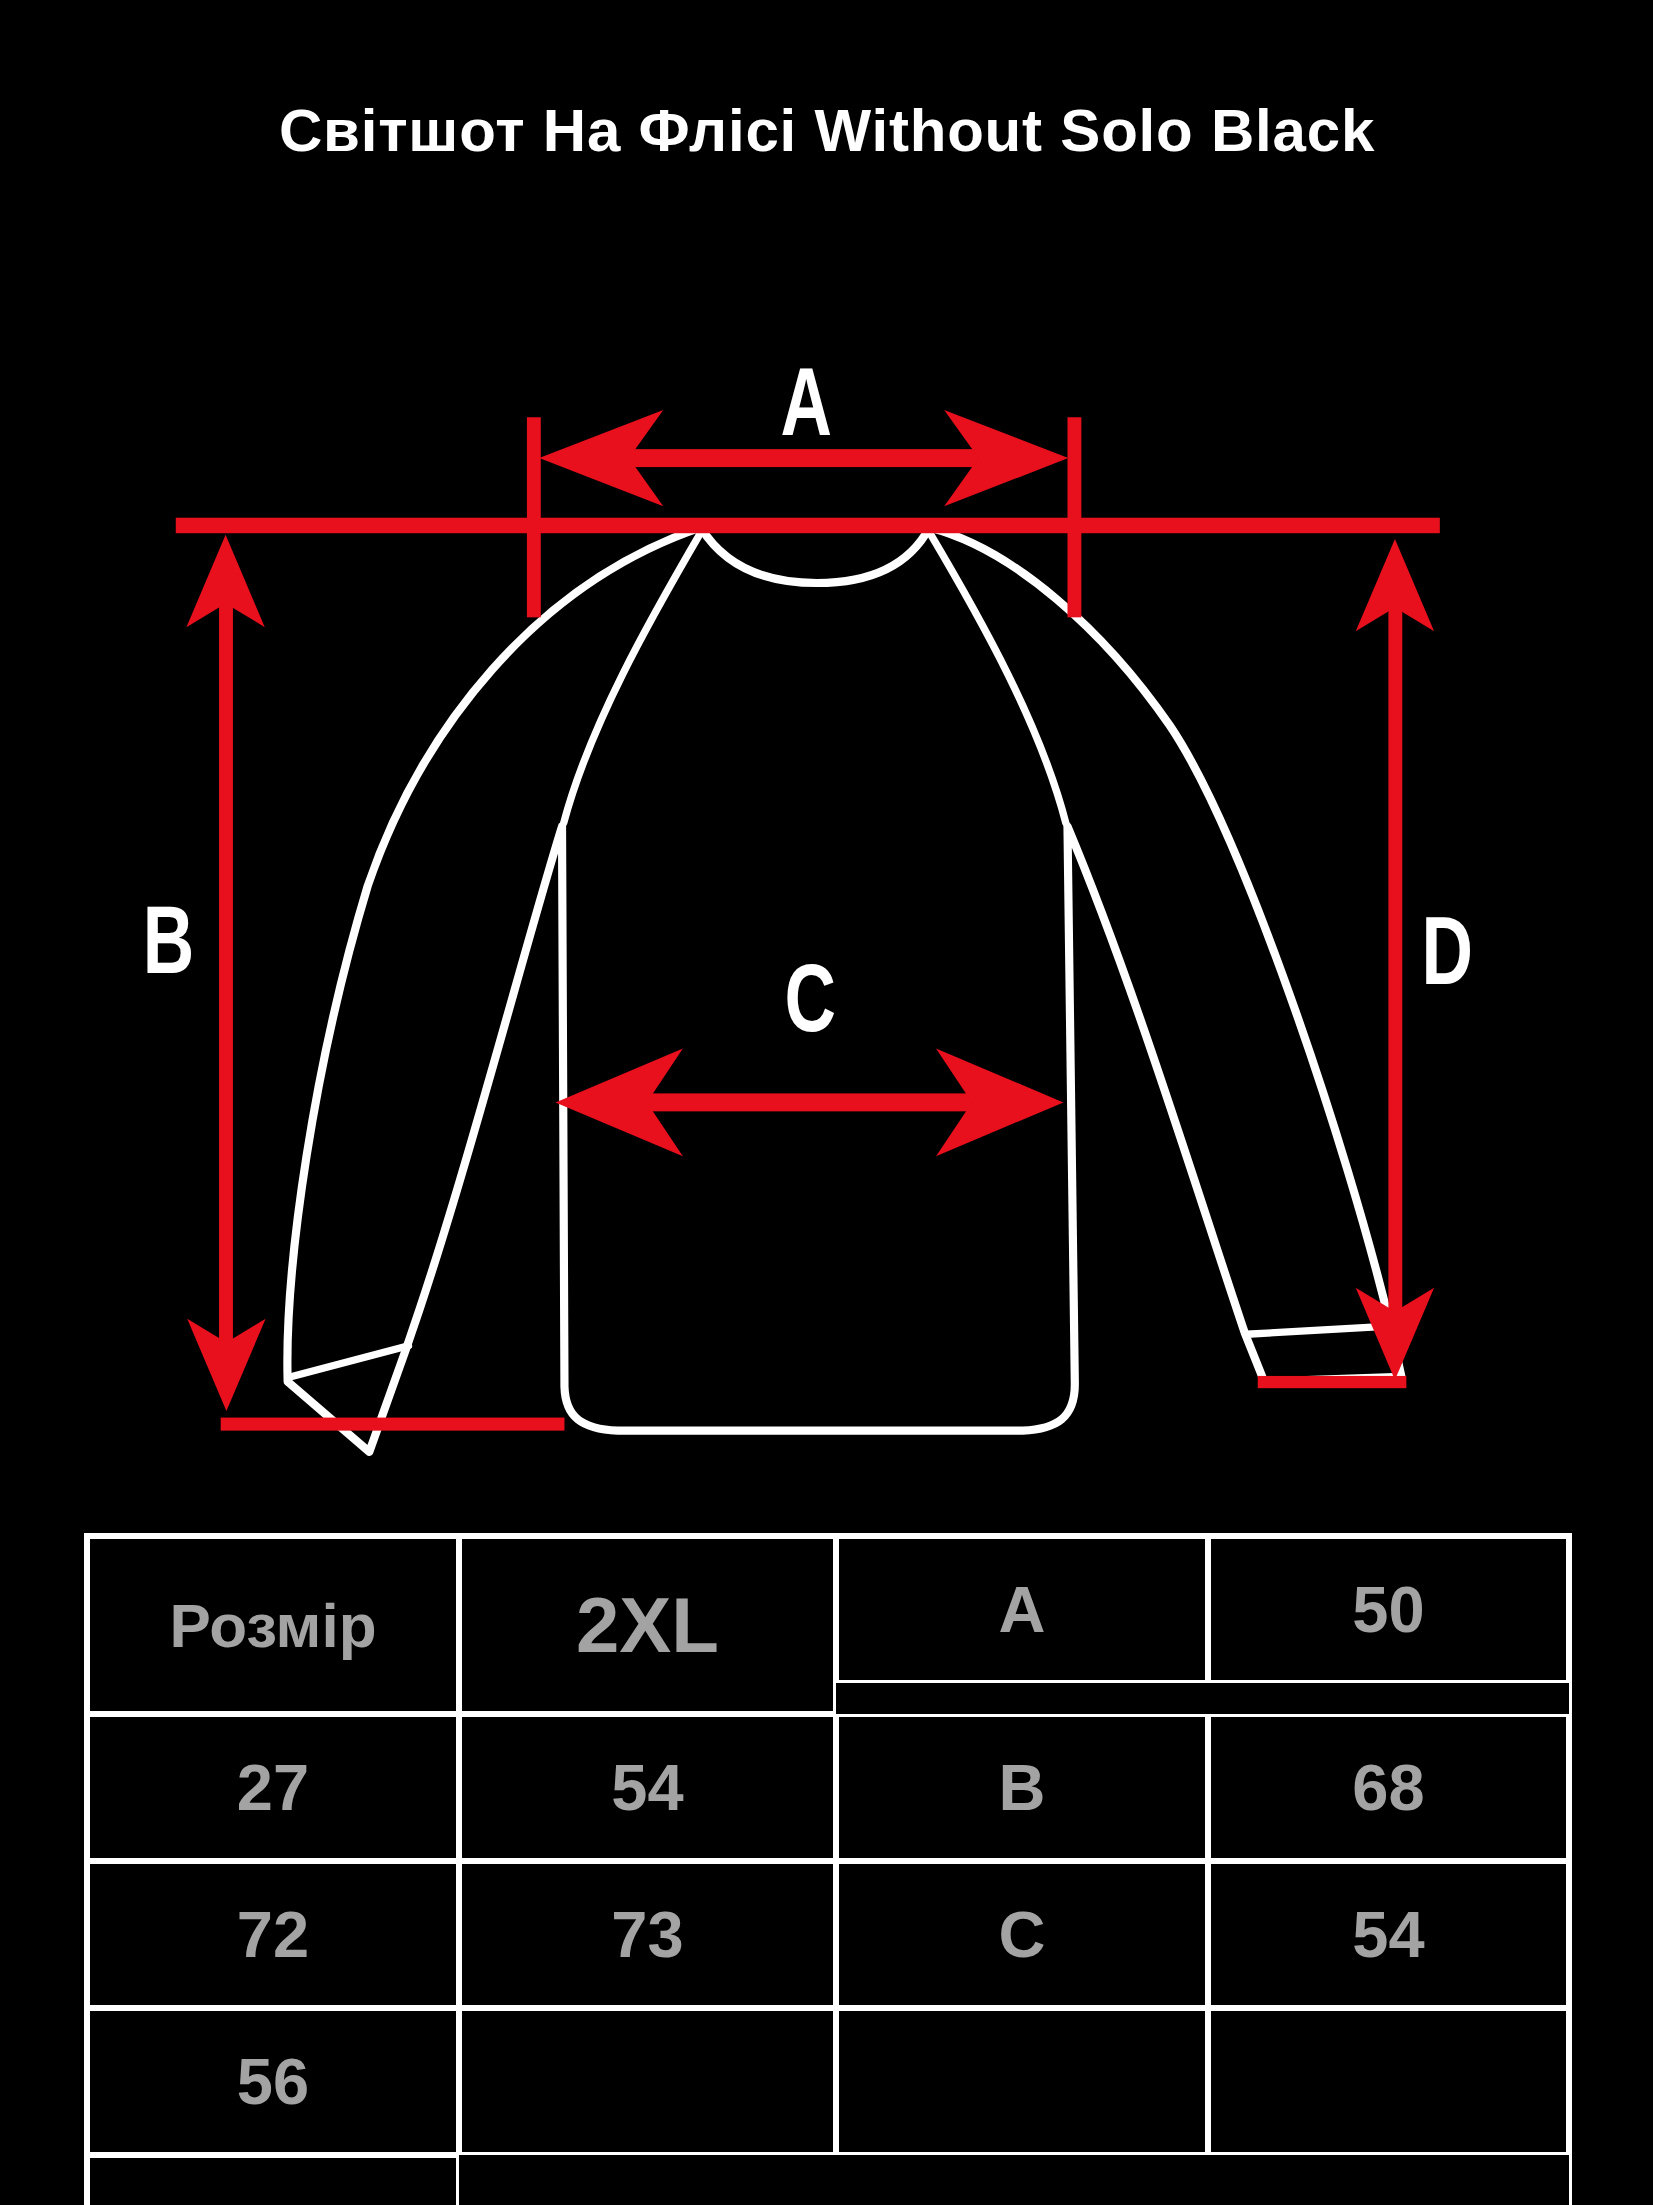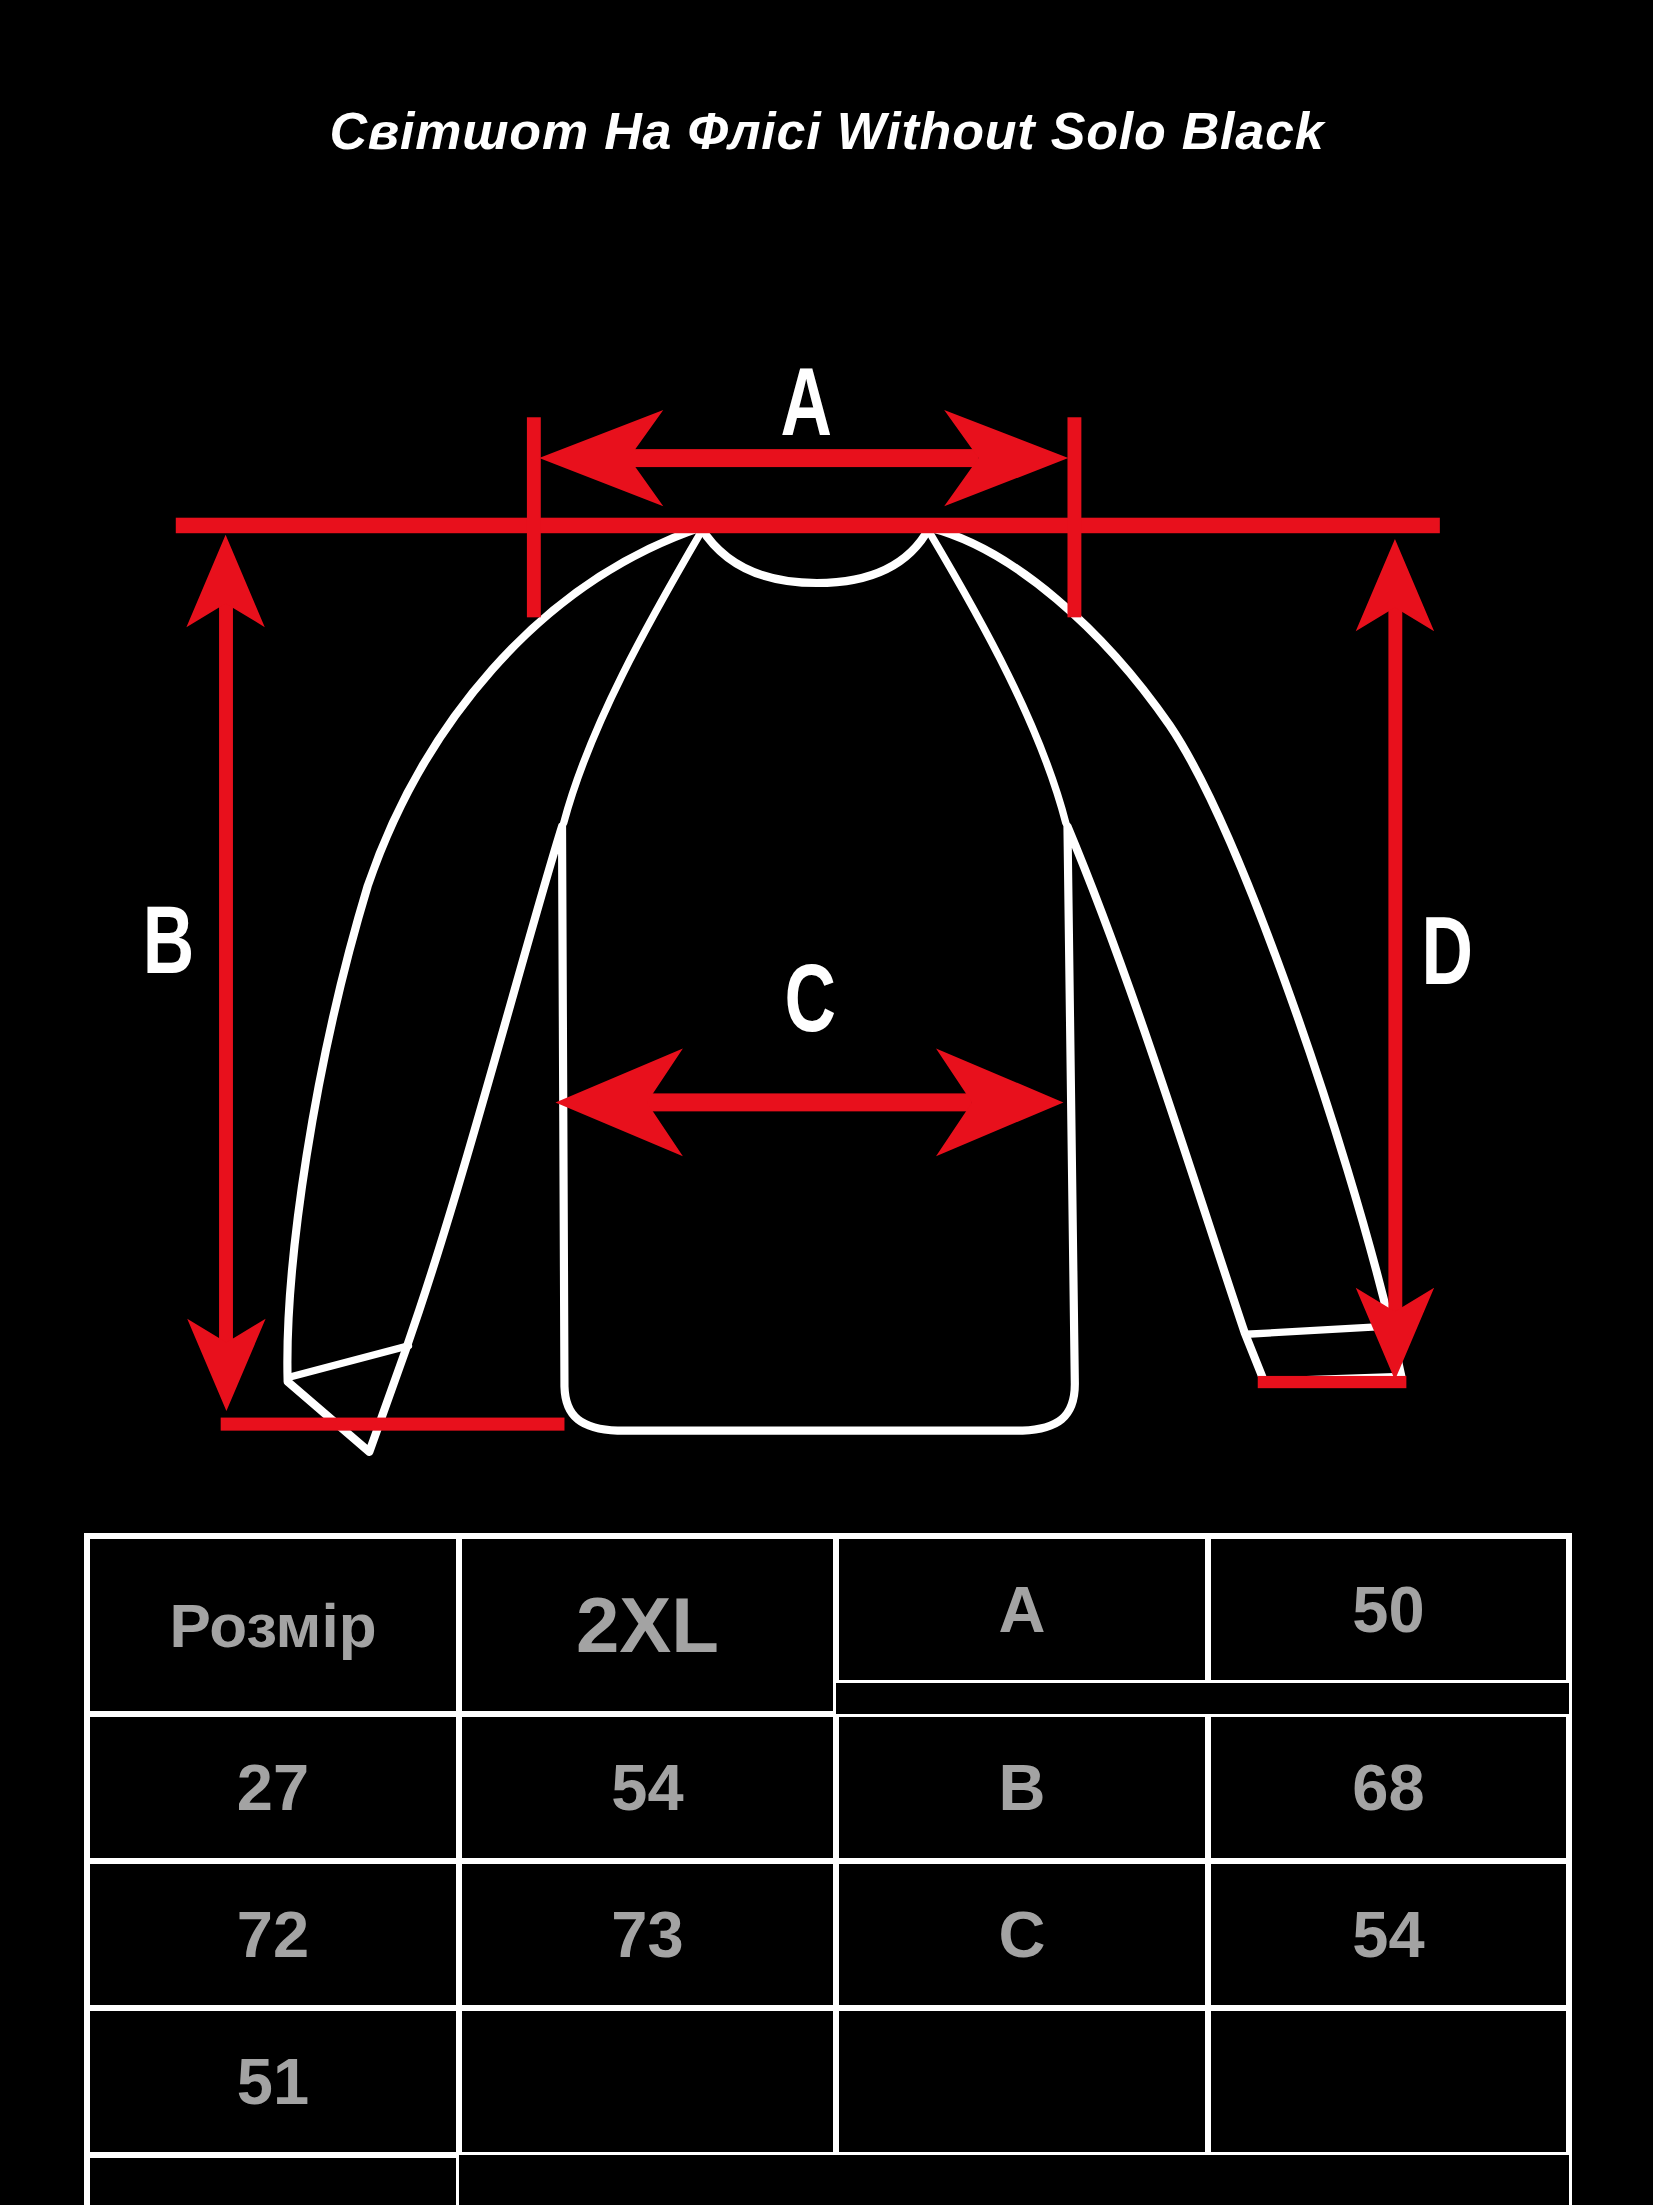--- a/index.html
+++ b/index.html
@@ -14,10 +14,9 @@
     position:absolute;
     left:0;top:57px;width:1654px;height:147px;
     display:flex;align-items:center;justify-content:center;
-    color:#fff;font-size:52px;font-weight:bold;
+    color:#fff;font-size:60px;font-weight:bold;
     white-space:nowrap;
     letter-spacing:0.8px;
-    font-style:italic;
   }
   .diagram-svg{position:absolute;left:0;top:0;}
   .size-table{

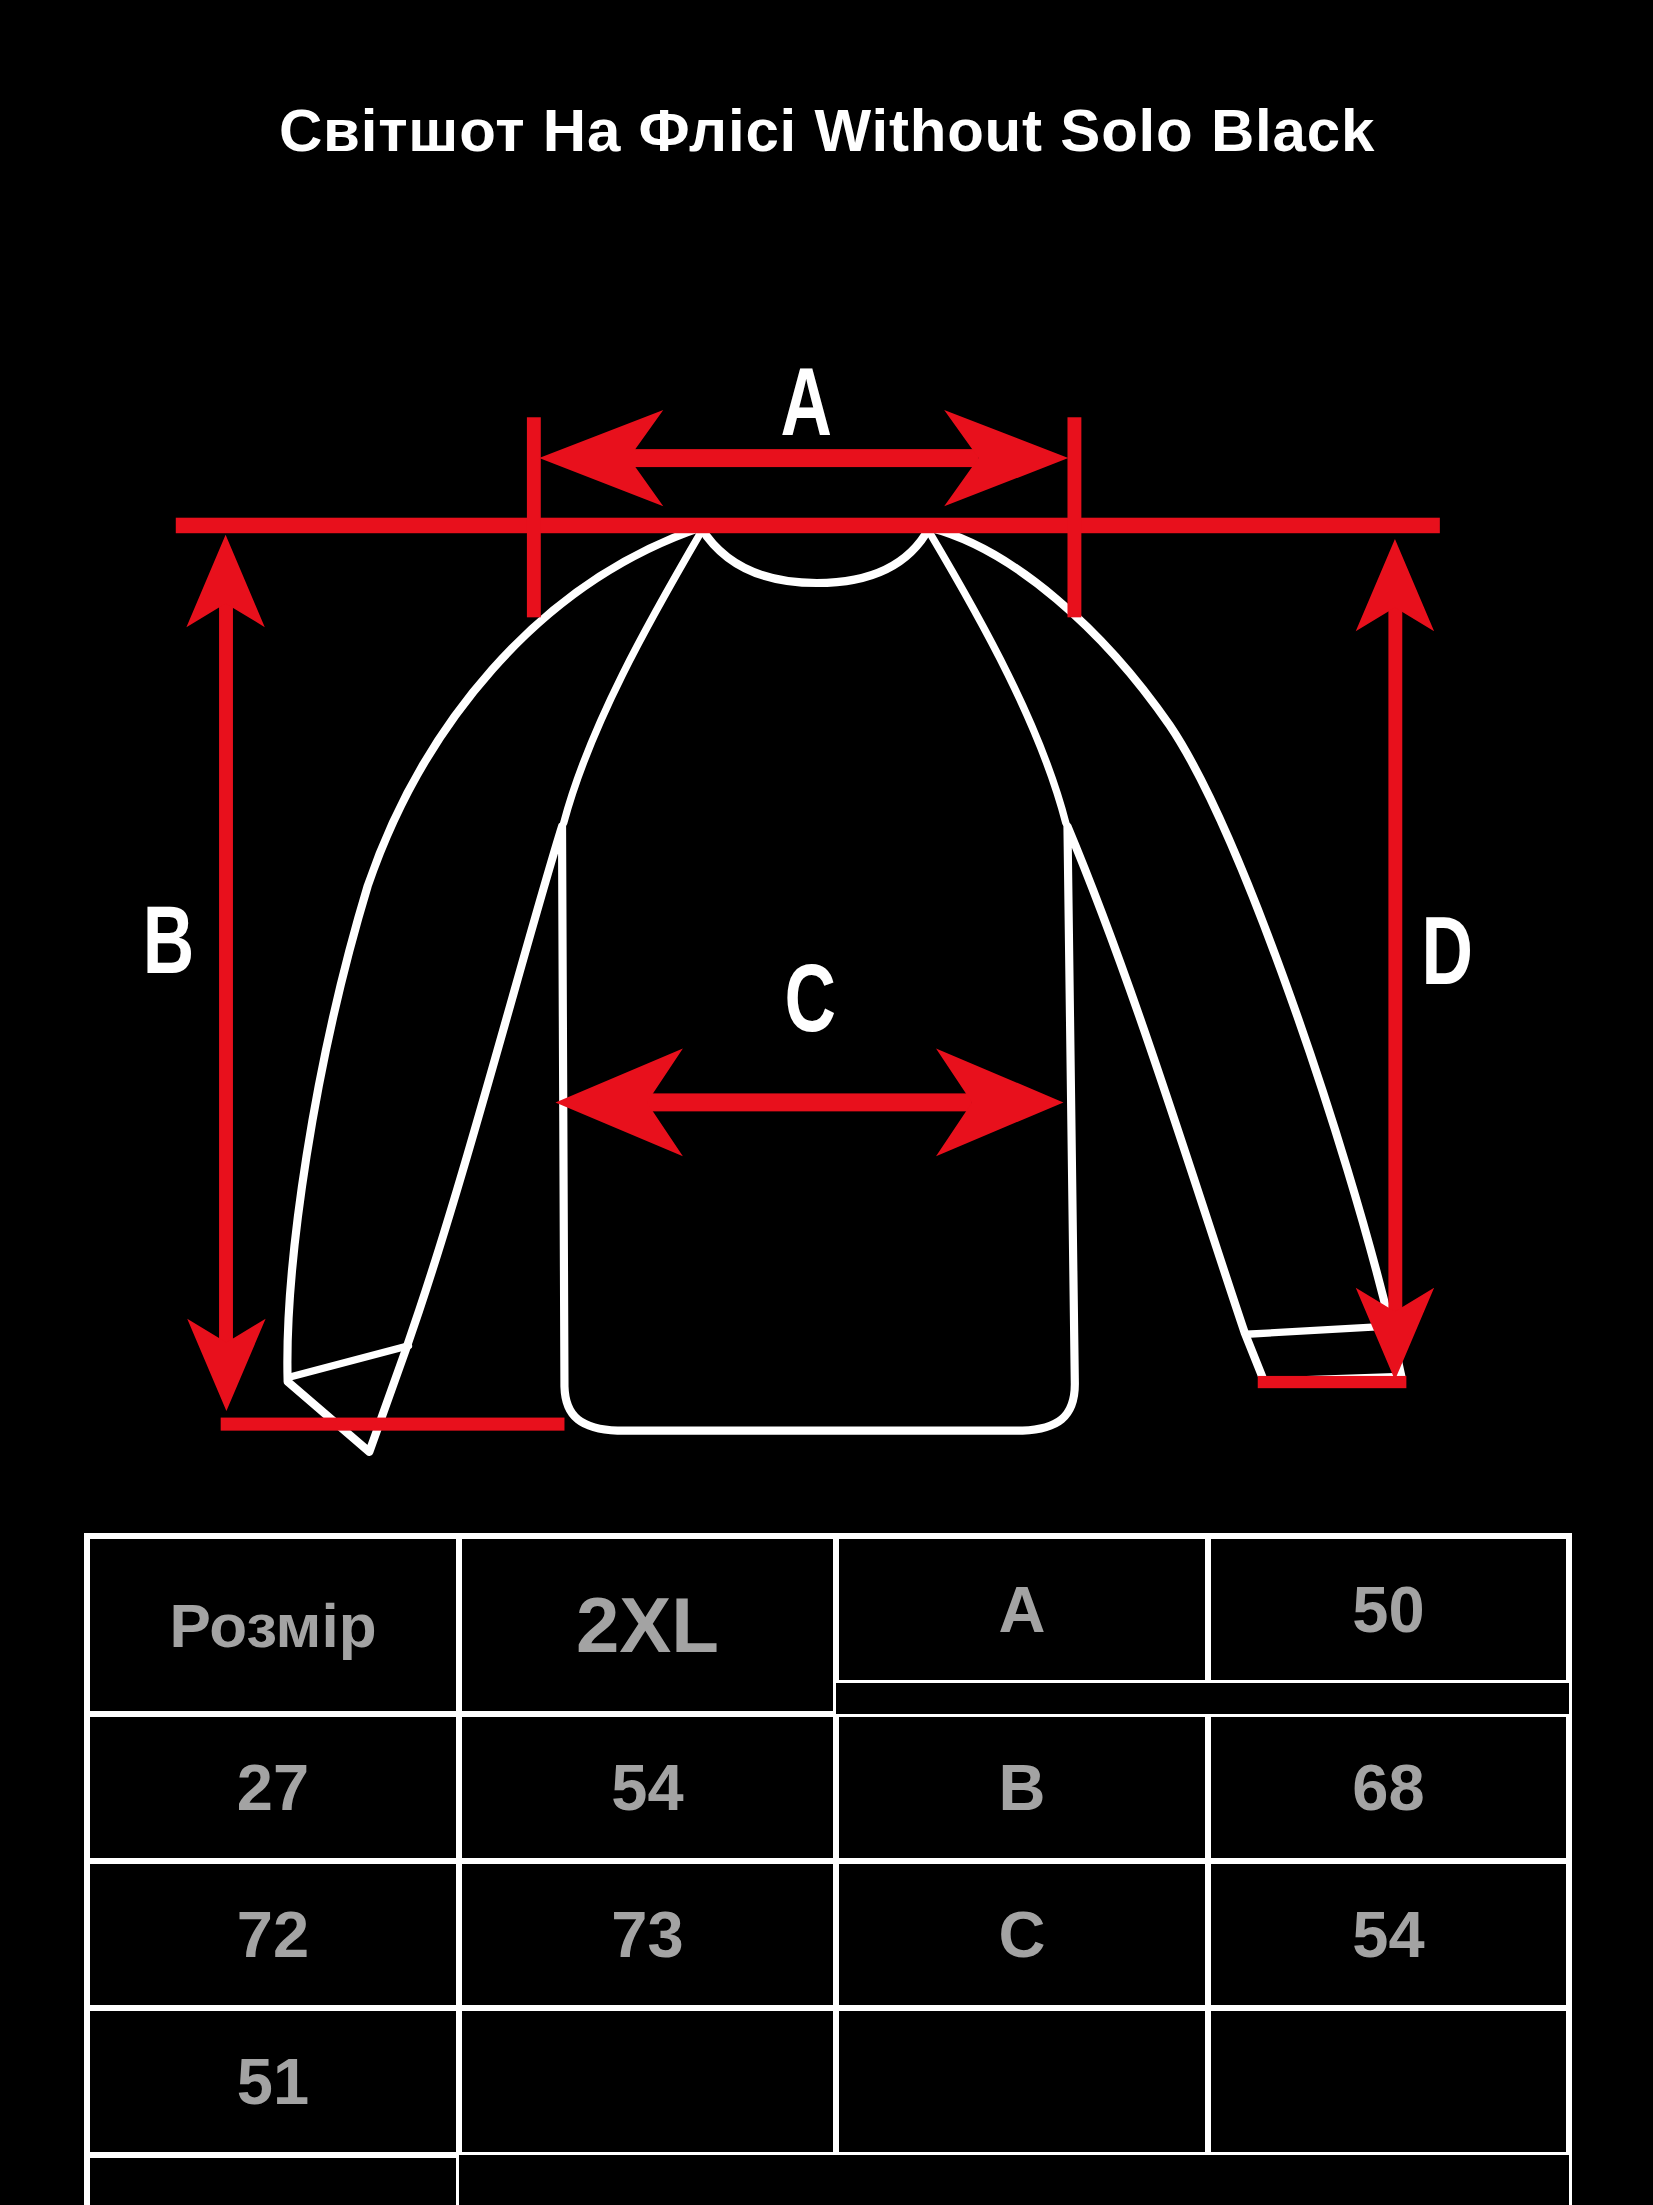--- a/index.html
+++ b/index.html
@@ -134,7 +134,7 @@
 
     <div class="cell data">C</div>
     <div class="cell data">54</div>
-    <div class="cell data">51</div>
+    <div class="cell data">56</div>
 
     <div class="cell data"></div>
     <div class="cell data"></div>

